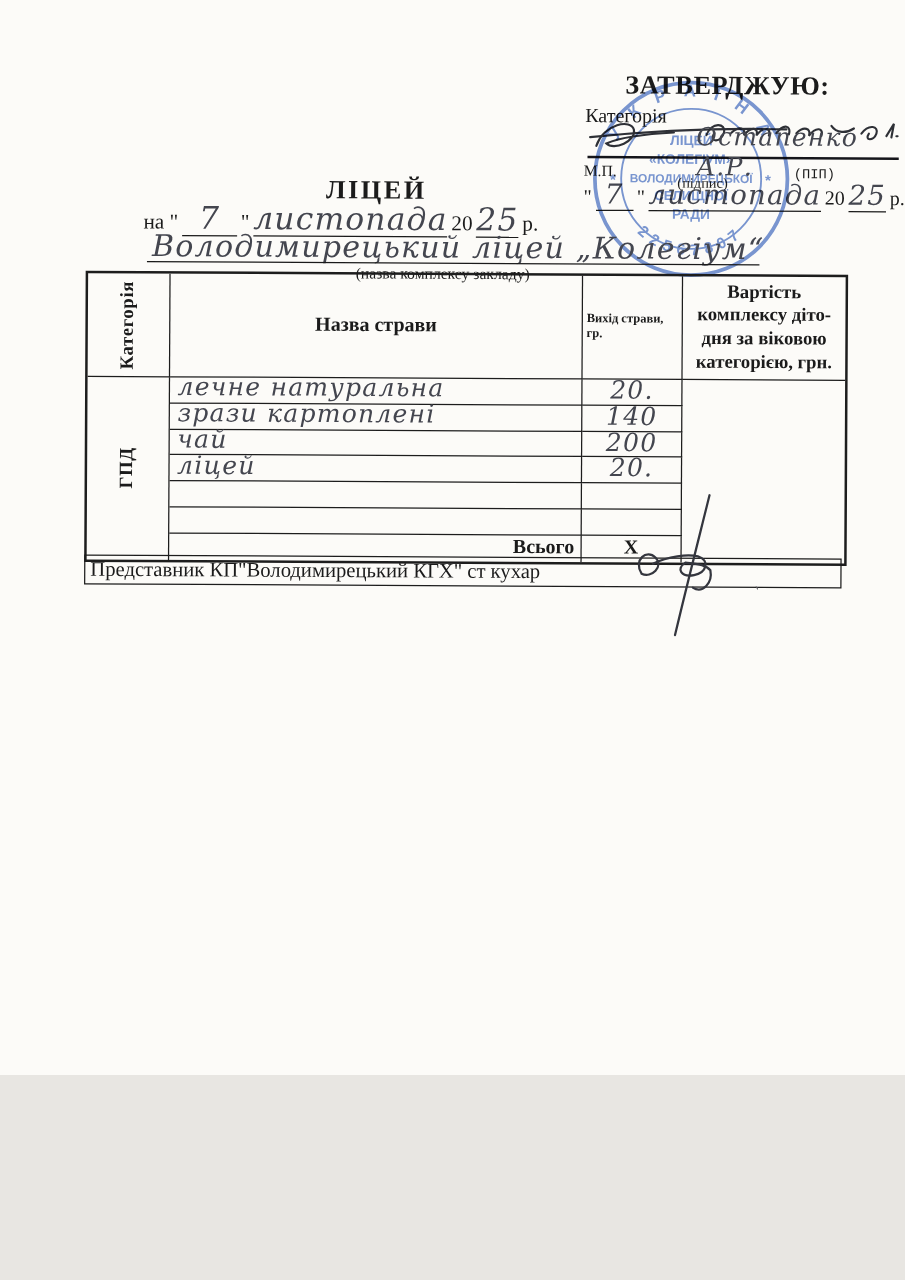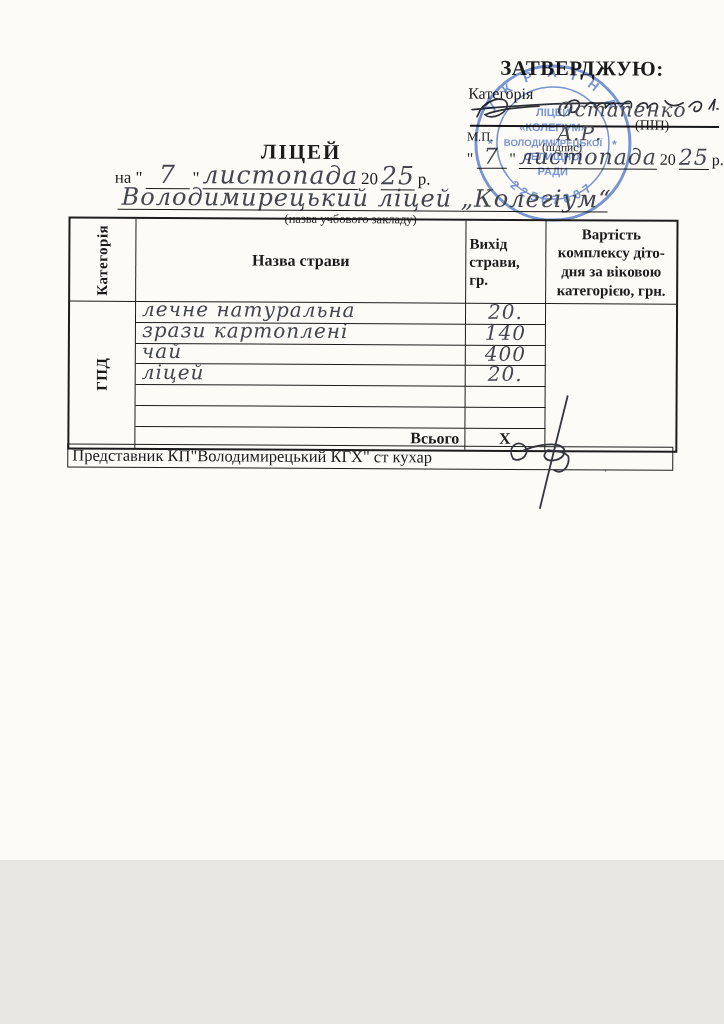--- a/index.html
+++ b/index.html
@@ -20,7 +20,7 @@
   .sig-line{position:absolute;left:469px;top:124px;width:249px;border-top:2px solid #15151a;}
   .mp{position:absolute;left:466px;top:129px;font-size:12.5px;}
   .cap-sign{position:absolute;left:541px;top:140px;font-size:11.5px;font-family:Liberation Serif, serif;}
-  .cap-name{position:absolute;left:634px;top:116px;font-size:14px;}
+  .cap-name{position:absolute;left:634px;top:133px;font-size:11px;font-family:Liberation Mono, monospace;}
   .date-row{position:absolute;display:flex;align-items:baseline;gap:3px;font-size:16px;}
   .date-top{left:466px;top:144px;}
   .hand{font-family:"DejaVu Serif", serif;font-style:italic;color:#44464f;letter-spacing:1px;}

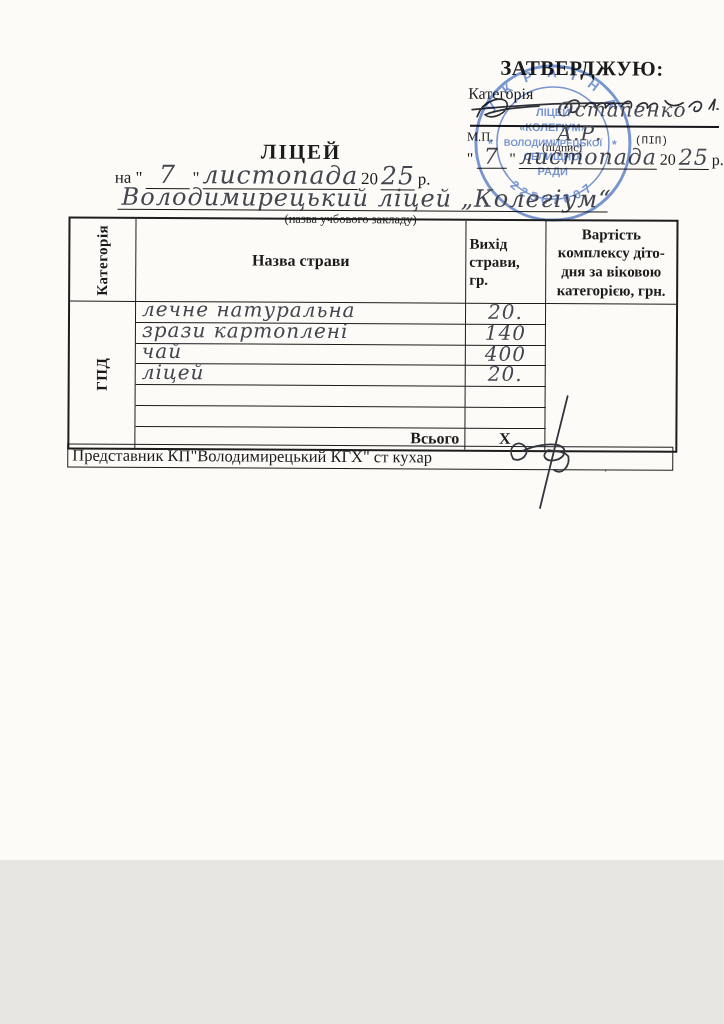--- a/index.html
+++ b/index.html
@@ -163,7 +163,7 @@
 
     <div class="school-hand hand">Володимирецький ліцей „Колегіум“</div>
     <div class="school-line"></div>
-    <div class="school-cap">(назва учбового закладу)</div>
+    <div class="school-cap">(назва комплексу закладу)</div>
 
     <div class="menu-table">
       <div class="cell c1 r1">

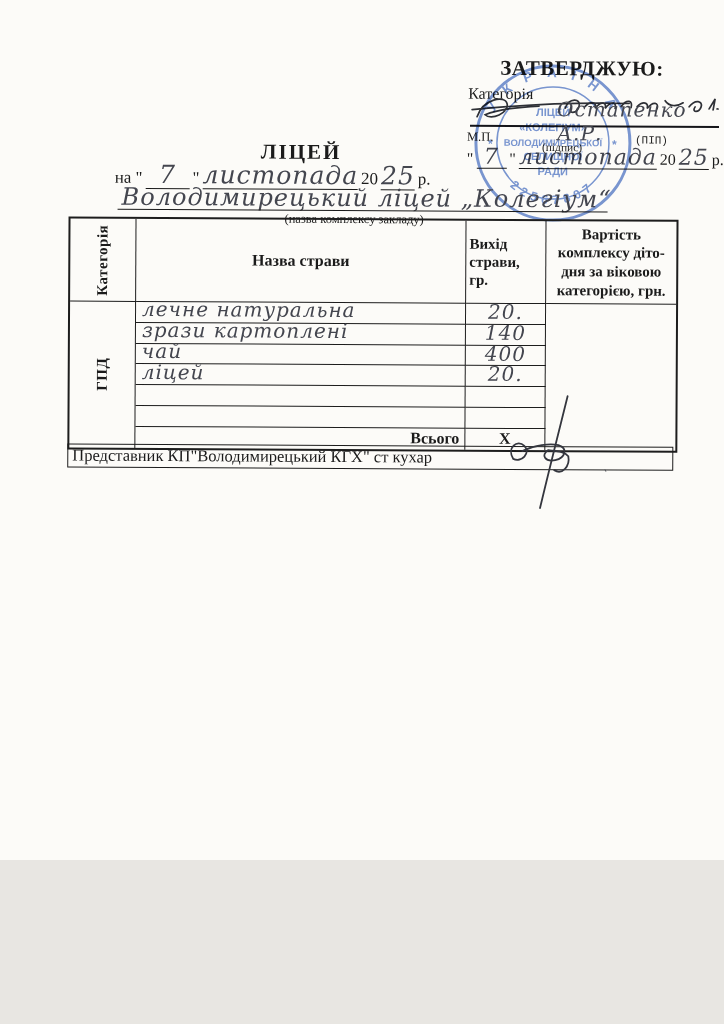--- a/index.html
+++ b/index.html
@@ -66,7 +66,7 @@
   .vert{writing-mode:vertical-rl;transform:rotate(180deg);font-weight:bold;font-size:15px;
         letter-spacing:0.5px;margin:auto;}
   .h-dish{justify-content:center;font-weight:bold;font-size:16px;}
-  .h-out{font-weight:bold;font-size:15px;line-height:1.2;padding:2px 3px;}
+  .h-out{font-weight:bold;font-size:10px;line-height:1.2;padding:2px 3px;}
   .h-cost{font-weight:bold;font-size:15px;line-height:1.25;text-align:center;
           justify-content:center;padding:2px 3px;}
   .dish-hand{font-size:20px;padding-left:6px;margin-top:-5px;white-space:nowrap;}

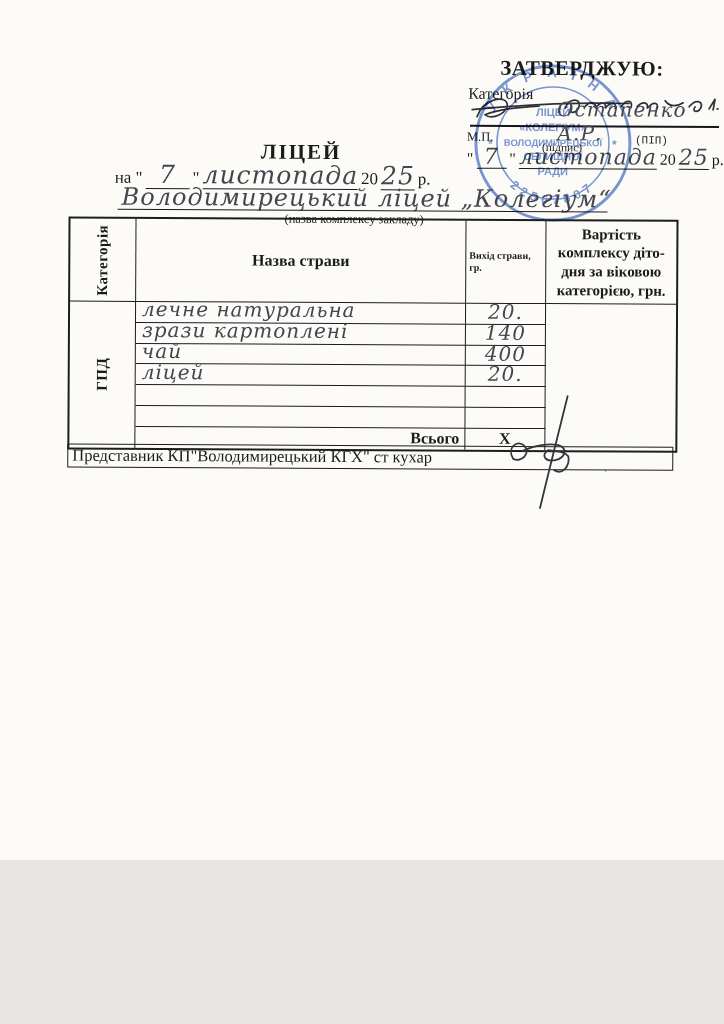--- a/index.html
+++ b/index.html
@@ -195,7 +195,7 @@
         <span class="hand dish-hand">чай</span>
       </div>
       <div class="cell c3 r4">
-        <span class="hand out-hand">400</span>
+        <span class="hand out-hand">200</span>
       </div>
 
       <div class="cell c2 r5">

